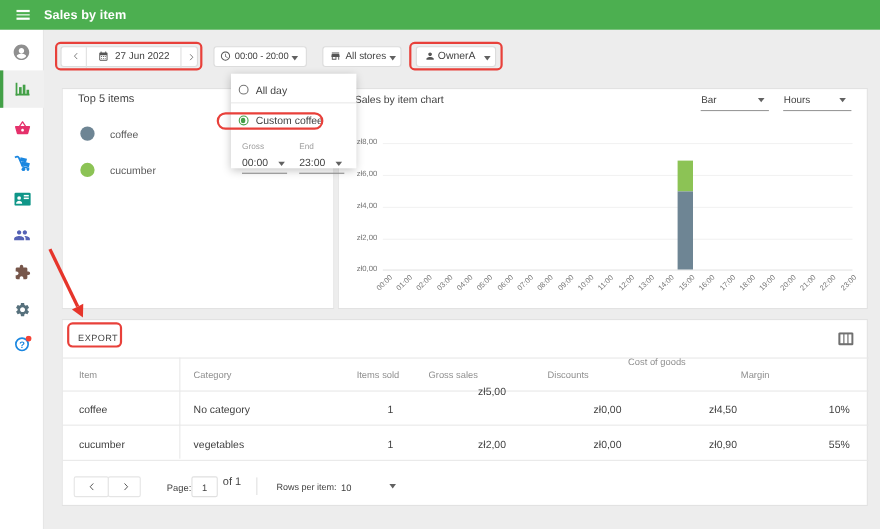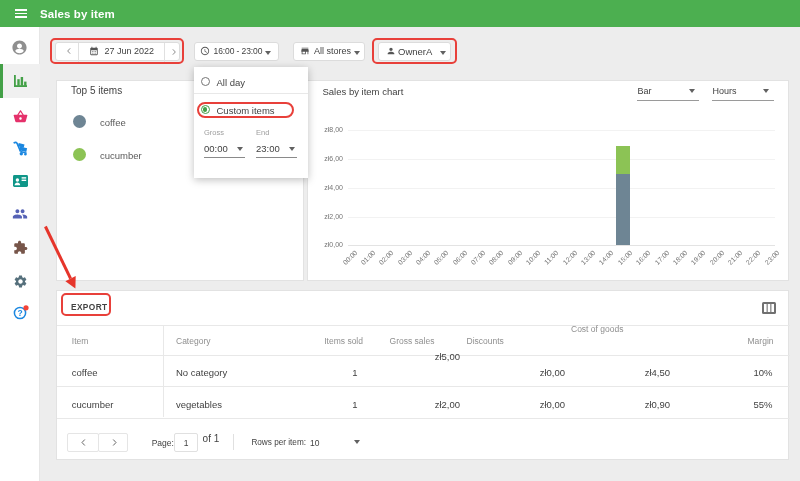--- a/index.html
+++ b/index.html
@@ -106,7 +106,7 @@
   <svg style="margin-left:5px" width="10" height="10" viewBox="0 0 24 24">
       <path fill="#555" d="M11.99 2C6.47 2 2 6.48 2 12s4.47 10 9.99 10C17.52 22 22 17.52 22 12S17.52 2 11.99 2zM12 20c-4.42 0-8-3.58-8-8s3.58-8 8-8 8 3.58 8 8-3.58 8-8 8zm.5-13H11v6l5.25 3.15.75-1.23-4.5-2.67z"></path>
     </svg>
-  <div style="margin-left:4px;font-size:8.5px;letter-spacing:-.1px">16:00 - 23:00</div>
+  <div style="margin-left:4px;font-size:8.5px;letter-spacing:-.1px">00:00 - 20:00</div>
   <div class="caret" style="position:absolute;left:70.5px;top:8px"></div>
 </div>
 

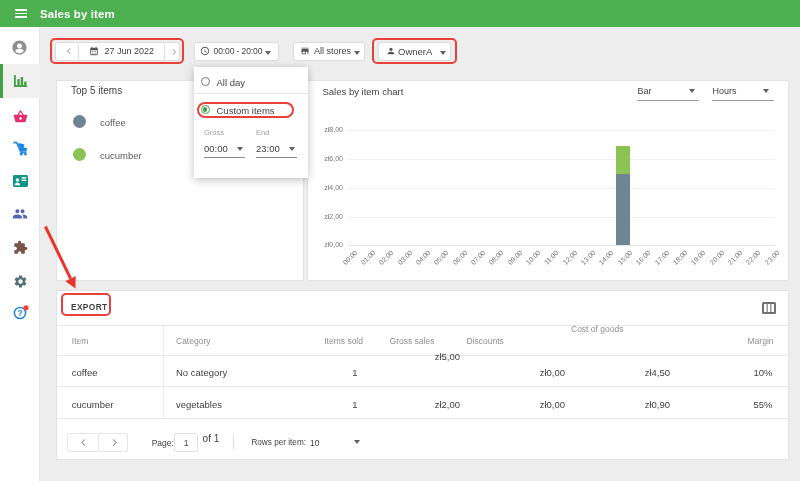--- a/index.html
+++ b/index.html
@@ -239,7 +239,7 @@
 
 <div class="redrect" style="left:61.3px;top:292.8px;width:49.5px;height:23.5px"></div>
 
-<div class="abs" style="left:194px;top:67px;width:113.5px;height:111px;background:#fff;box-shadow:0 2px 8px rgba(0,0,0,.25);z-index:50">
+<div class="abs" style="left:210px;top:67px;width:113.5px;height:86px;background:#fff;box-shadow:0 2px 8px rgba(0,0,0,.25);z-index:50">
 
   <div class="abs" style="left:6.5px;top:9.5px;width:9px;height:9px;border:1.8px solid #757575;border-radius:50%"></div>
   <div class="abs" style="left:22.5px;top:9.5px;font-size:9.5px;color:#424242">All day</div>

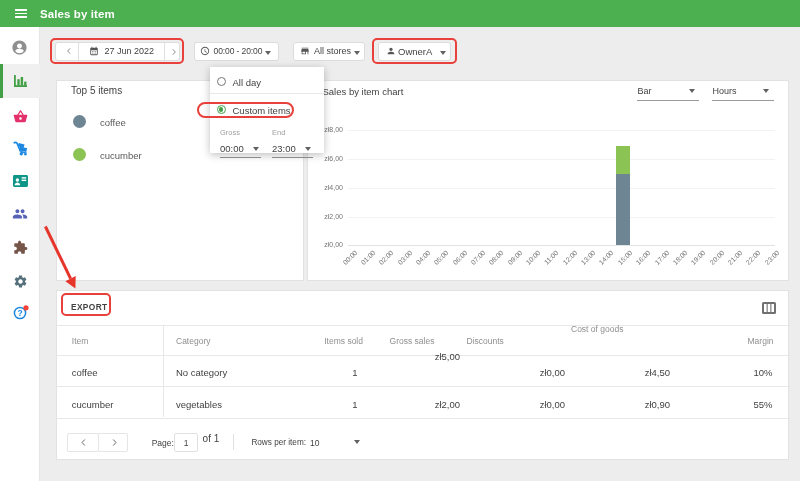--- a/index.html
+++ b/index.html
@@ -247,7 +247,7 @@
 
   <div class="abs" style="left:6.5px;top:38px;width:9px;height:9px;border:1.8px solid #43a047;border-radius:50%"></div>
   <div class="abs" style="left:8.8px;top:40.3px;width:4.4px;height:4.4px;border-radius:50%;background:#43a047"></div>
-  <div class="abs" style="left:22.5px;top:38px;font-size:9.5px;color:#424242">Custom items</div>
+  <div class="abs" style="left:22.5px;top:38px;font-size:9.5px;color:#424242">Custom coffee</div>
 
   <div class="abs" style="left:10px;top:61px;font-size:7.5px;color:#9e9e9e">Gross</div>
   <div class="abs" style="left:62px;top:61px;font-size:7.5px;color:#9e9e9e">End</div>

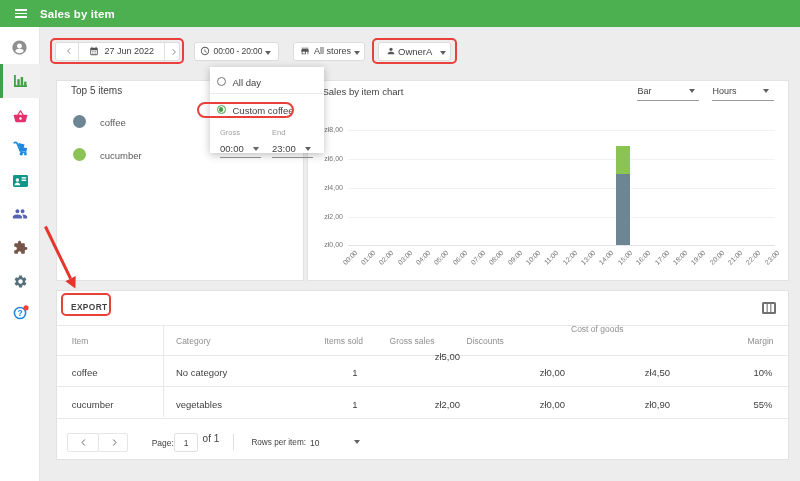--- a/index.html
+++ b/index.html
@@ -185,7 +185,7 @@
 </div>
 
 <div class="card" style="left:56px;top:290px;width:733px;height:170px">
-  <div class="abs" style="left:14px;top:11px;font-size:8.3px;font-weight:bold;letter-spacing:.4px;color:#424242">EXPORT</div>
+  <div class="abs" style="left:14px;top:11px;font-size:8.3px;font-weight:normal;letter-spacing:.4px;color:#424242">EXPORT</div>
 
   <svg class="abs" style="left:705px;top:11px" width="14" height="12" viewBox="0 0 14 12">
     <rect x="0" y="0" width="14" height="12" rx="1.5" fill="#707070"></rect>

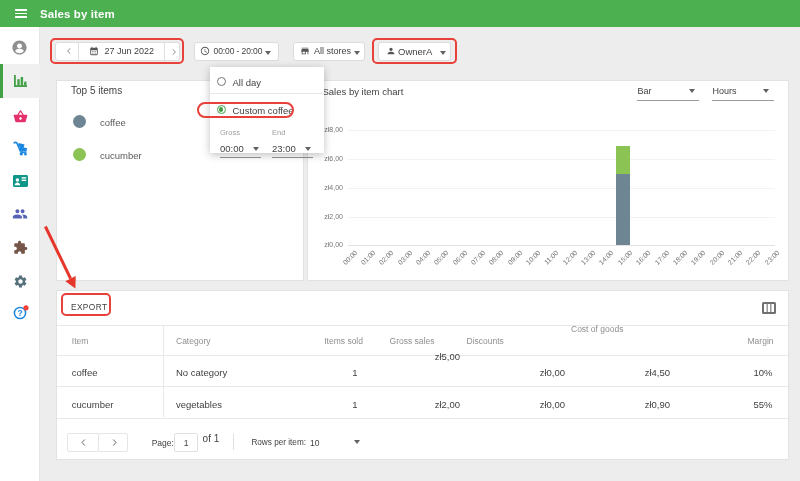--- a/index.html
+++ b/index.html
@@ -202,7 +202,7 @@
   <div class="abs" style="left:119px;top:45.3px;font-size:8.5px;color:#8f8f8f">Category</div>
   <div class="abs" style="left:206px;top:45.3px;width:100px;text-align:right;font-size:8.5px;color:#8f8f8f">Items sold</div>
   <div class="abs" style="left:305px;top:45.3px;width:100px;text-align:center;font-size:8.5px;color:#8f8f8f">Gross sales</div>
-  <div class="abs" style="left:409.5px;top:45.3px;width:100px;text-align:left;font-size:8.5px;color:#8f8f8f">Discounts</div>
+  <div class="abs" style="left:409.5px;top:45.3px;width:100px;text-align:center;font-size:8.5px;color:#8f8f8f">Discounts</div>
   <div class="abs" style="left:514px;top:33px;width:100px;text-align:left;font-size:8.5px;color:#8f8f8f">Cost of goods</div>
   <div class="abs" style="left:616.5px;top:45.3px;width:100px;text-align:right;font-size:8.5px;color:#8f8f8f">Margin</div>
   <div class="abs" style="left:14.8px;top:76.0px;font-size:9.5px;color:#3f3f3f">coffee</div>

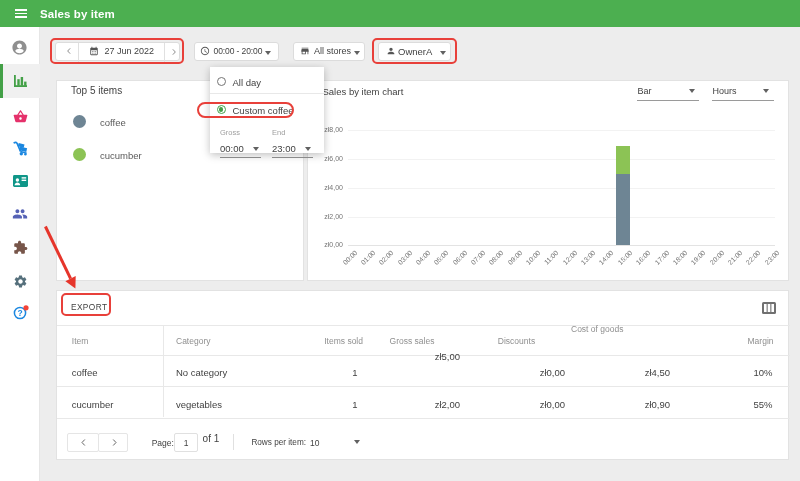--- a/index.html
+++ b/index.html
@@ -204,7 +204,7 @@
   <div class="abs" style="left:305px;top:45.3px;width:100px;text-align:center;font-size:8.5px;color:#8f8f8f">Gross sales</div>
   <div class="abs" style="left:409.5px;top:45.3px;width:100px;text-align:center;font-size:8.5px;color:#8f8f8f">Discounts</div>
   <div class="abs" style="left:514px;top:33px;width:100px;text-align:left;font-size:8.5px;color:#8f8f8f">Cost of goods</div>
-  <div class="abs" style="left:616.5px;top:45.3px;width:100px;text-align:right;font-size:8.5px;color:#8f8f8f">Margin</div>
+  <div class="abs" style="left:616.5px;top:45.3px;width:100px;text-align:left;font-size:8.5px;color:#8f8f8f">Margin</div>
   <div class="abs" style="left:14.8px;top:76.0px;font-size:9.5px;color:#3f3f3f">coffee</div>
   <div class="abs" style="left:119px;top:76.0px;font-size:9.5px;color:#3f3f3f">No category</div>
   <div class="abs" style="left:200.5px;top:76.0px;width:100px;text-align:right;font-size:9.5px;color:#3f3f3f">1</div>

